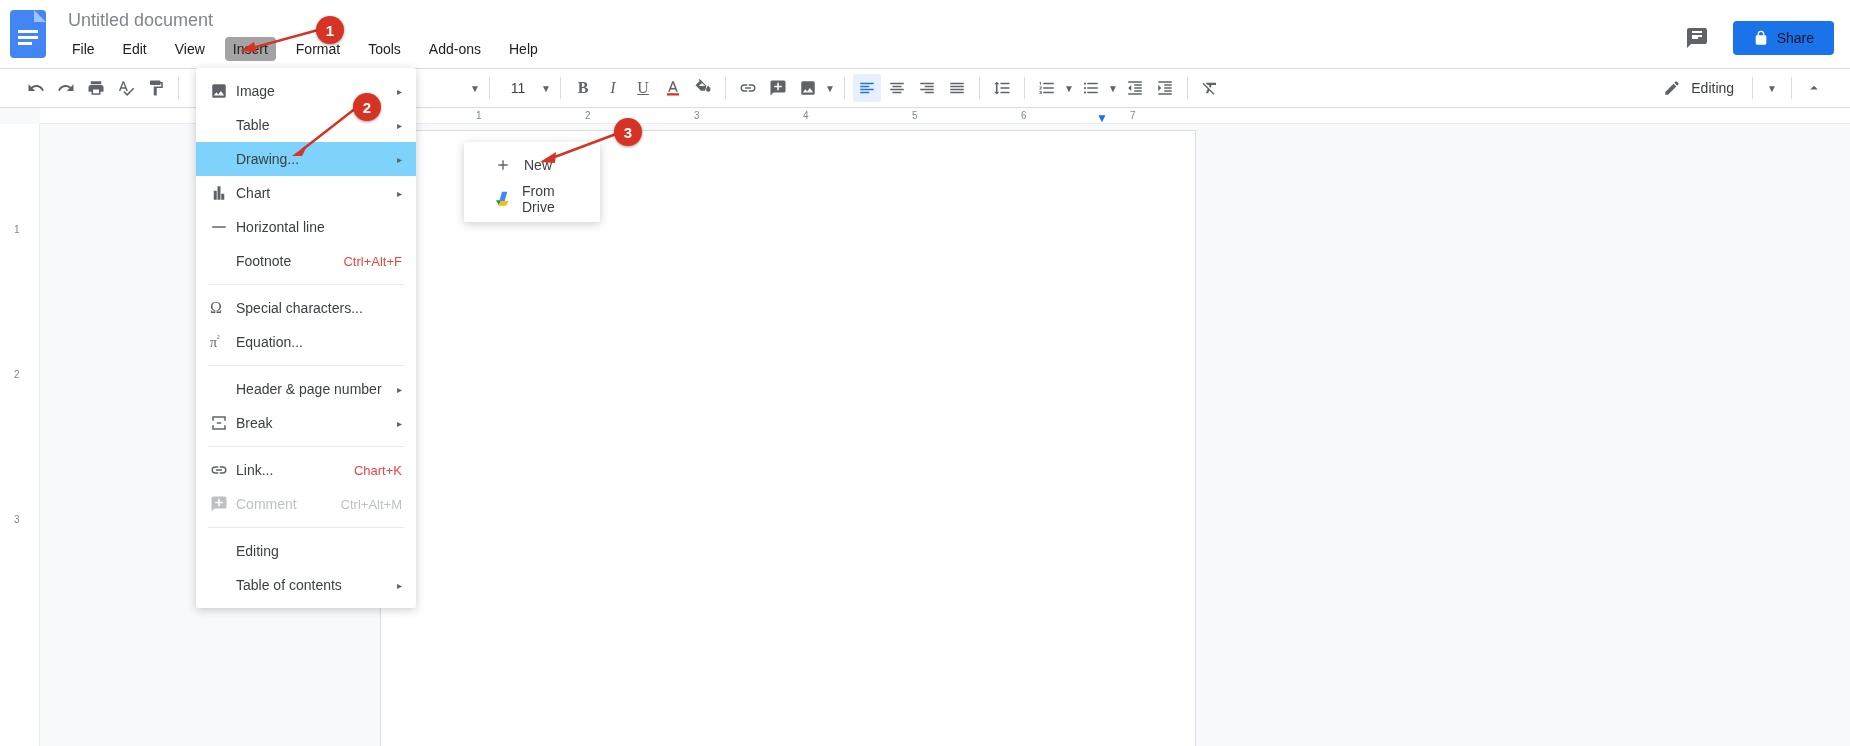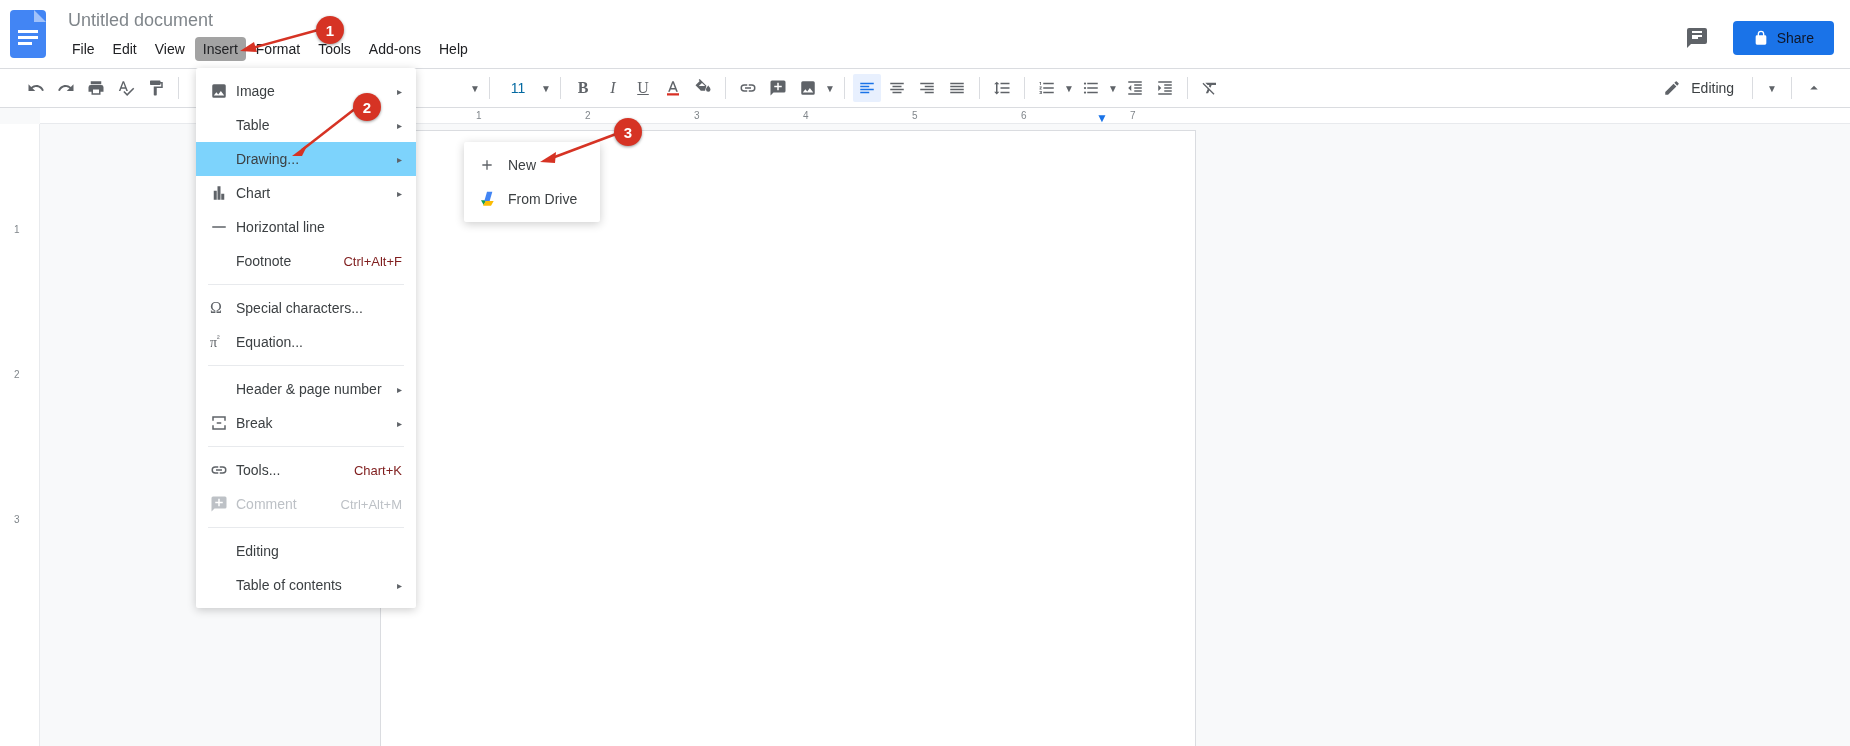--- a/index.html
+++ b/index.html
@@ -11,7 +11,7 @@
   .app-icon svg { width: 36px; height: 48px; }
   .title-block { display: flex; flex-direction: column; }
   .doc-title { font-size: 18px; color: #80868b; padding: 2px 4px; }
-  .menu-bar { display: flex; gap: 2px; margin-top: 4px; }
+  .menu-bar { display: flex; gap: 12px; margin-top: 4px; }
   .menu-item { font-size: 14px; color: #202124; padding: 4px 8px; border-radius: 4px; cursor: pointer; }
   .menu-item.active { background: #a3a3a3; }
   .header-right { margin-left: auto; display: flex; align-items: center; gap: 16px; padding-top: 10px; }

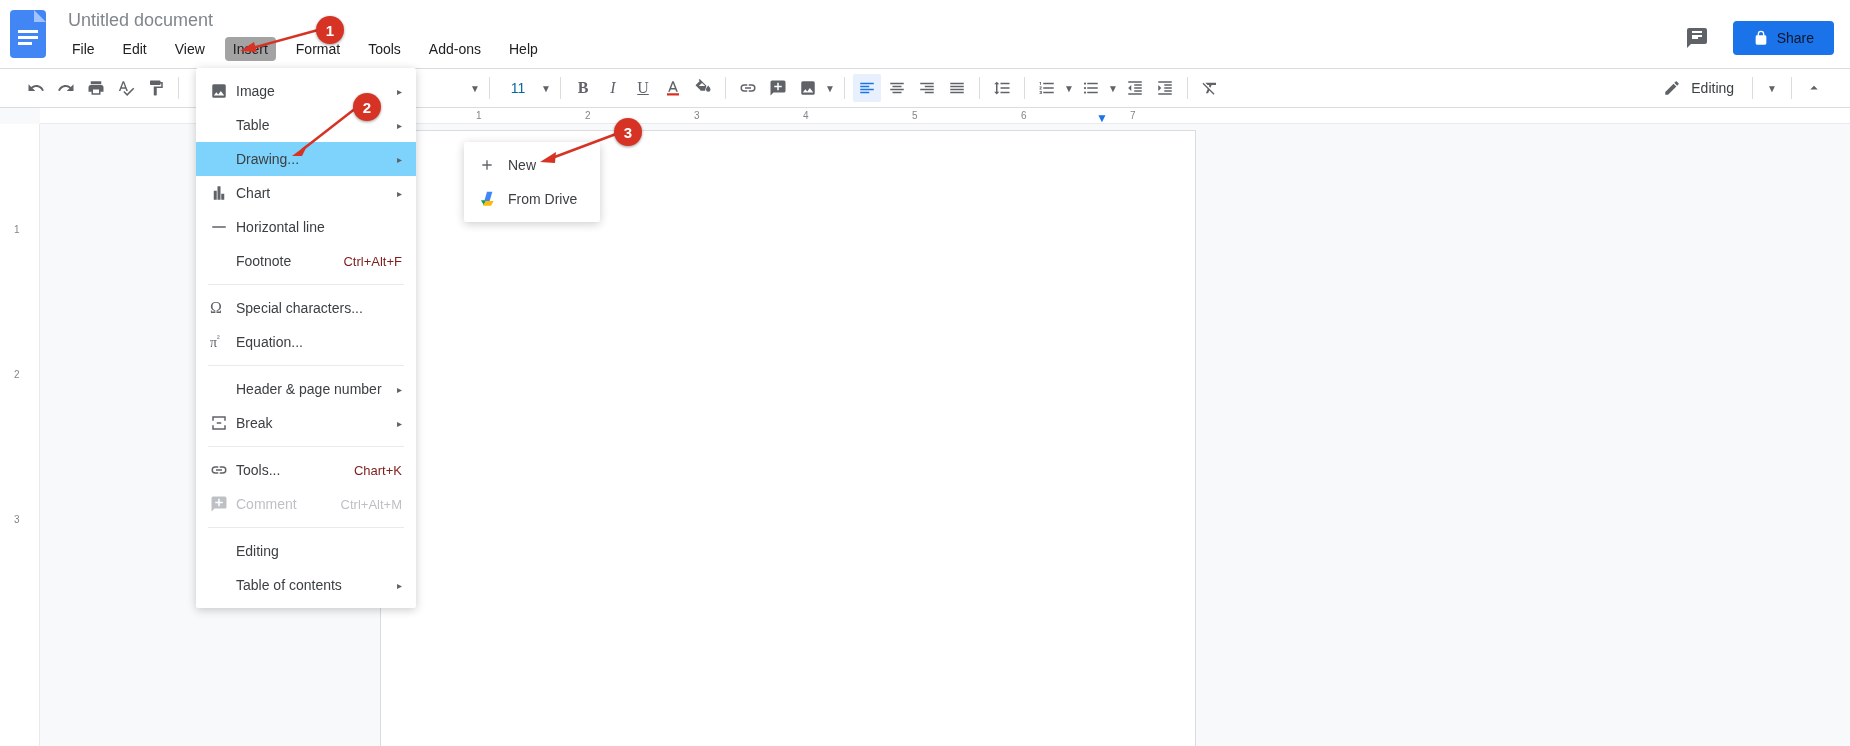--- a/index.html
+++ b/index.html
@@ -23,7 +23,7 @@
   .tb-btn { width: 28px; height: 28px; display: flex; align-items: center; justify-content: center; border-radius: 2px; cursor: pointer; color: #5f6368; }
   .tb-btn.active { background: #e8f0fe; color: #1a73e8; }
   .tb-sep { width: 1px; height: 22px; background: #dadce0; margin: 0 6px; }
-  .tb-font-size { width: 40px; text-align: center; font-size: 14px; color: #0369a1; }
+  .tb-font-size { width: 40px; text-align: center; font-size: 14px; color: #404040; }
   .tb-dd { width: 12px; display:flex; align-items:center; justify-content:center; color:#5f6368; cursor:pointer; font-size:10px; }
   .toolbar-spacer { flex: 1; }
   .editing-btn { display: flex; align-items: center; gap: 10px; font-size: 14px; color: #3c4043; padding: 4px 10px; border-radius: 4px; cursor: pointer; }

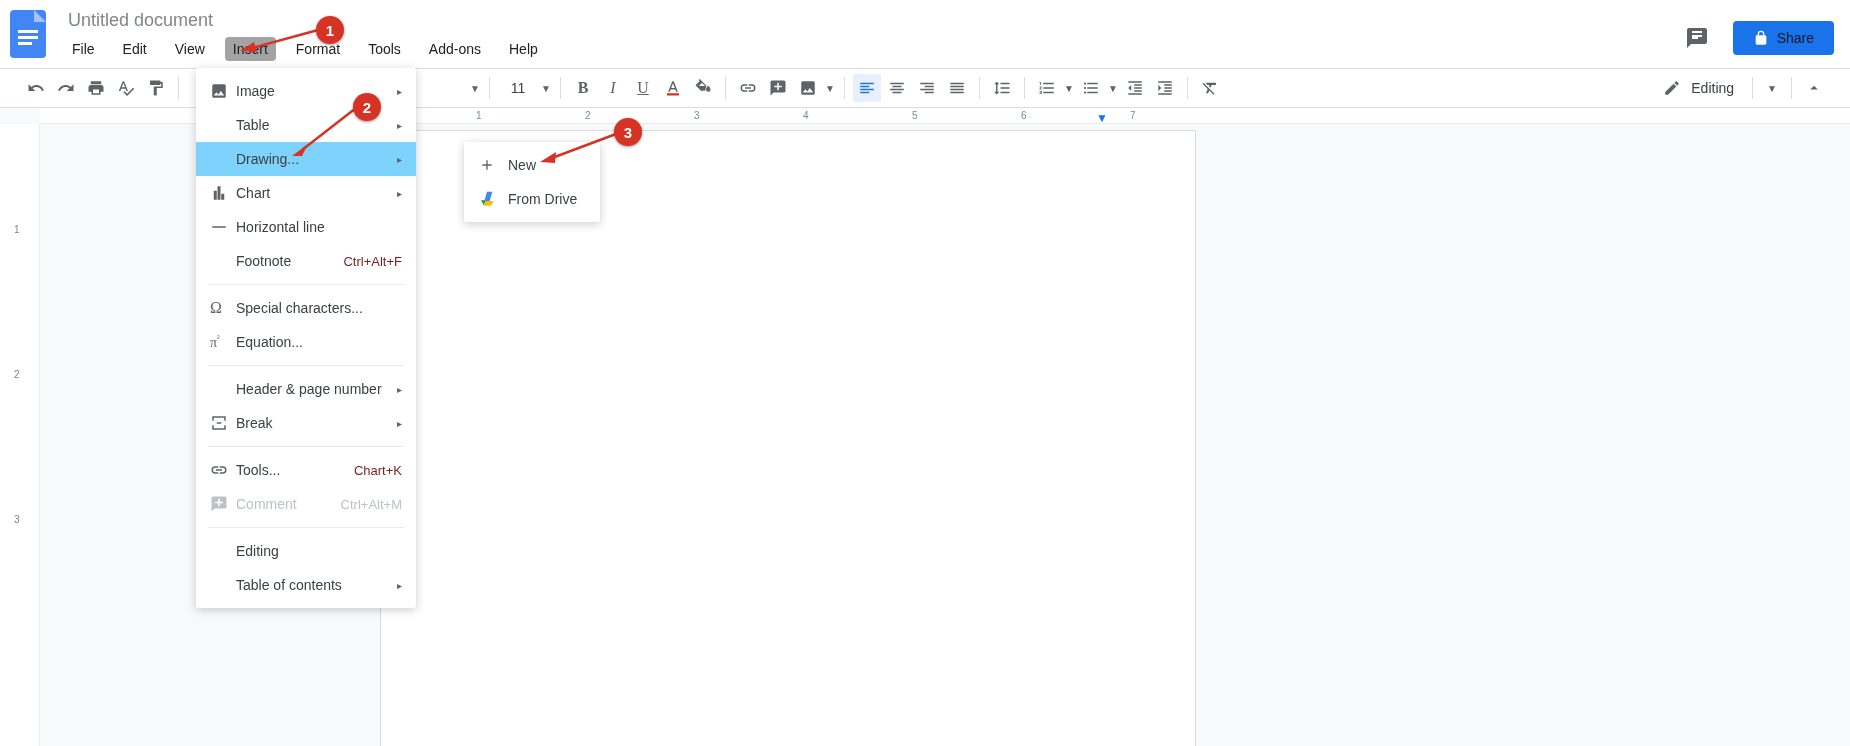--- a/index.html
+++ b/index.html
@@ -53,7 +53,7 @@
   .dd-divider { height: 1px; background: #e8eaed; margin: 6px 12px; }
 
   
-  .submenu { position: absolute; top: 142px; left: 464px; width: 136px; background: #fff; box-shadow: 0 2px 10px rgba(0,0,0,.2); border-radius: 2px; padding: 6px 0; z-index: 21; }
+  .submenu { position: absolute; top: 142px; left: 464px; width: 136px; background: #fff; box-shadow: 0 2px 10px rgba(0,0,0,.2); border-radius: 2px; padding: 6px 16px; z-index: 21; }
   .sub-item { display: flex; align-items: center; height: 34px; padding: 0 14px; font-size: 14px; color: #3c4043; cursor: pointer; gap: 12px; }
   .sub-item .sub-icon { width: 18px; display: flex; align-items: center; justify-content: center; color: #5f6368; }
 

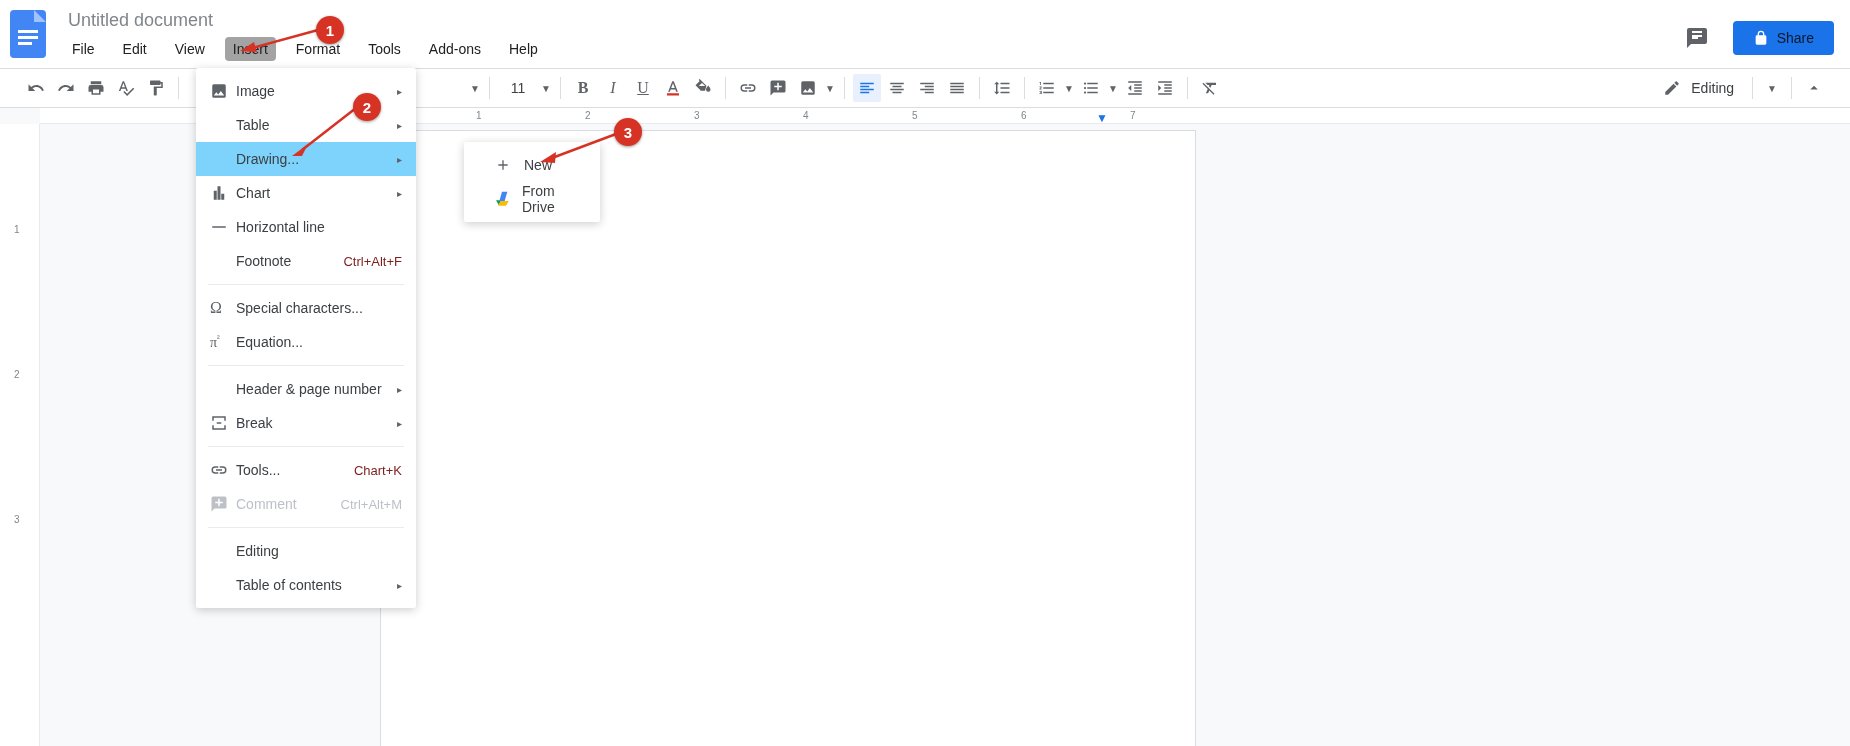--- a/index.html
+++ b/index.html
@@ -47,7 +47,7 @@
   .dd-item .dd-icon { width: 26px; display: flex; align-items: center; color: #5f6368; }
   .dd-item.disabled .dd-icon { color: #bdc1c6; }
   .dd-item .dd-label { flex: 1; }
-  .dd-item .dd-shortcut { font-size: 13px; color: #7f1d1d; }
+  .dd-item .dd-shortcut { font-size: 13px; color: #ef4444; }
   .dd-item.disabled .dd-shortcut { color: #bdc1c6; }
   .dd-item .dd-caret { width: 12px; color: #5f6368; font-size: 10px; text-align: right; }
   .dd-divider { height: 1px; background: #e8eaed; margin: 6px 12px; }

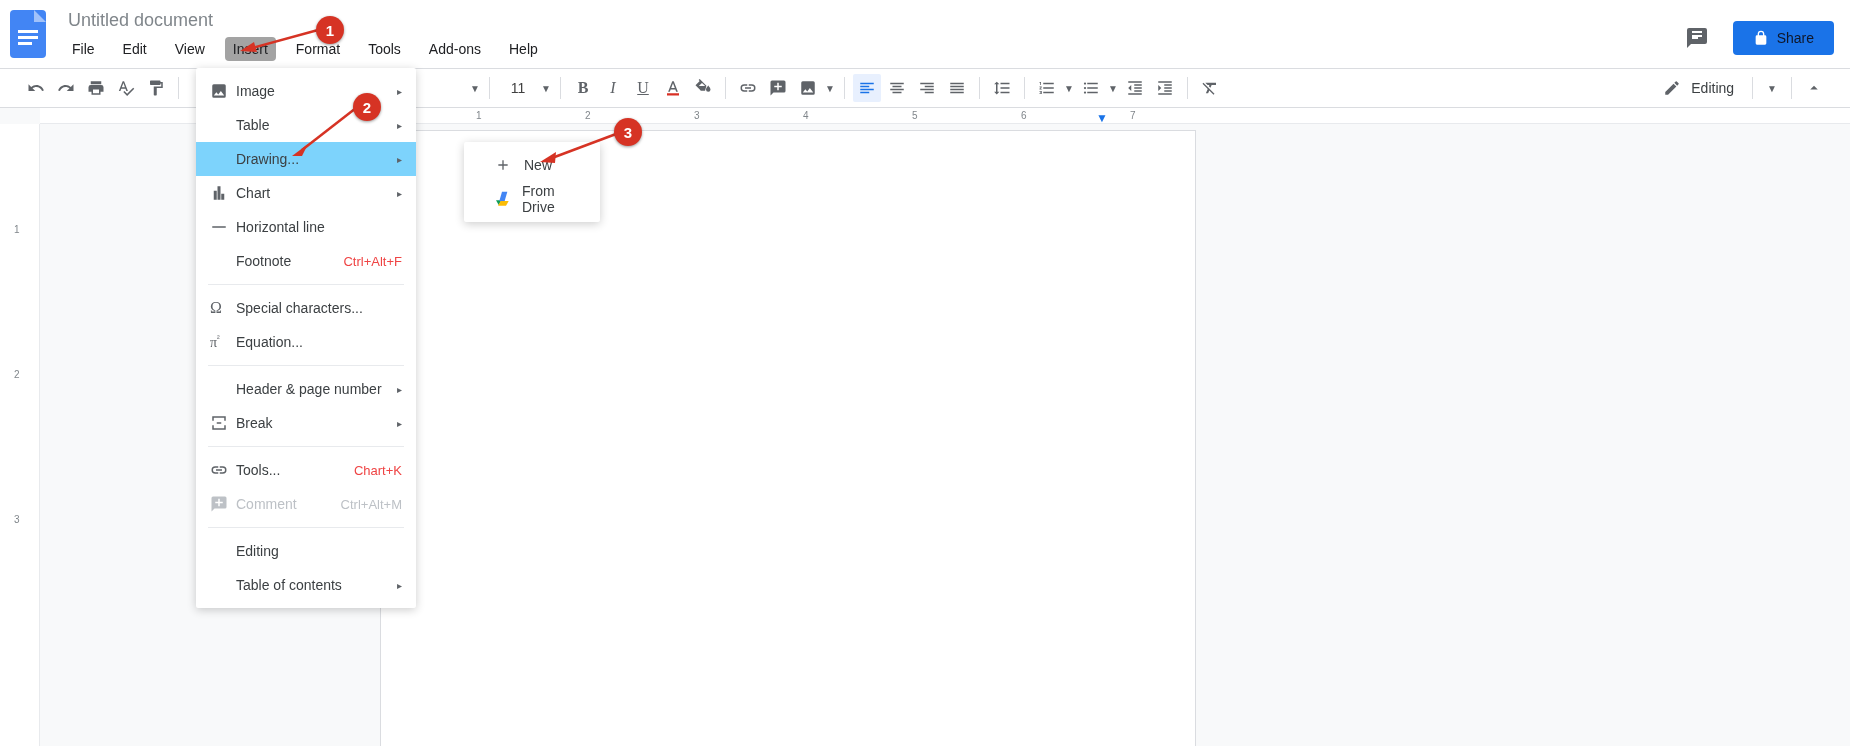--- a/index.html
+++ b/index.html
@@ -347,7 +347,7 @@
           <path fill="currentColor" d="M3.9 12a3.1 3.1 0 0 1 3.1-3.1h4V7H7a5 5 0 0 0 0 10h4v-1.9H7A3.1 3.1 0 0 1 3.9 12zM8 13h8v-2H8v2zm9-6h-4v1.9h4a3.1 3.1 0 0 1 0 6.2h-4V17h4a5 5 0 0 0 0-10z"></path>
         </svg>
       </span>
-      <span class="dd-label">Tools...</span>
+      <span class="dd-label">Link...</span>
       <span class="dd-shortcut">Chart+K</span>
     </div>
     <div class="dd-item disabled">

